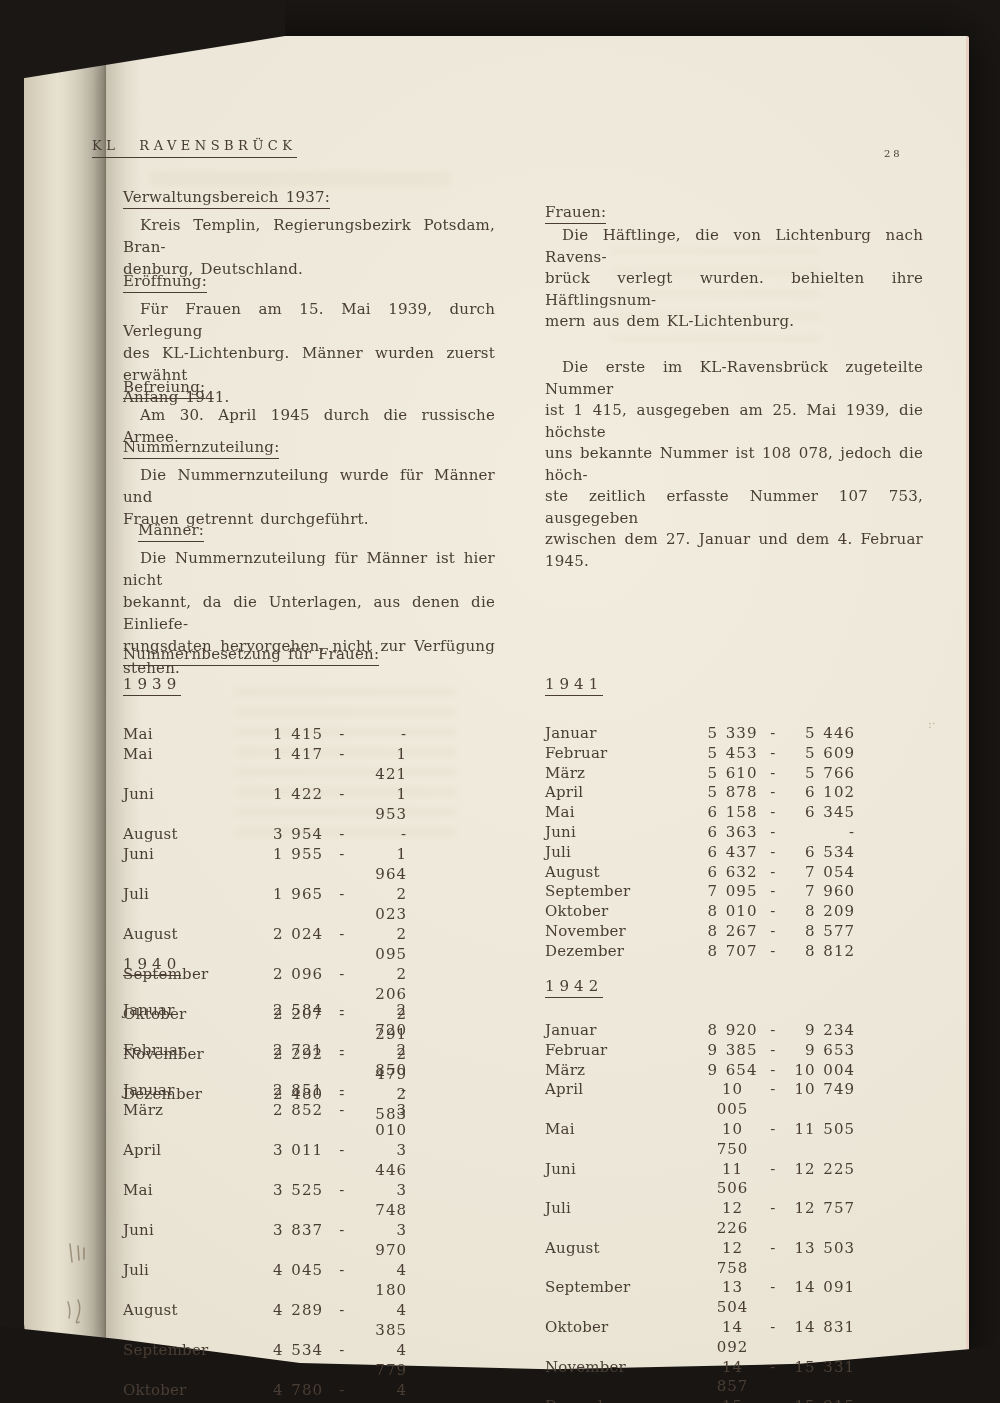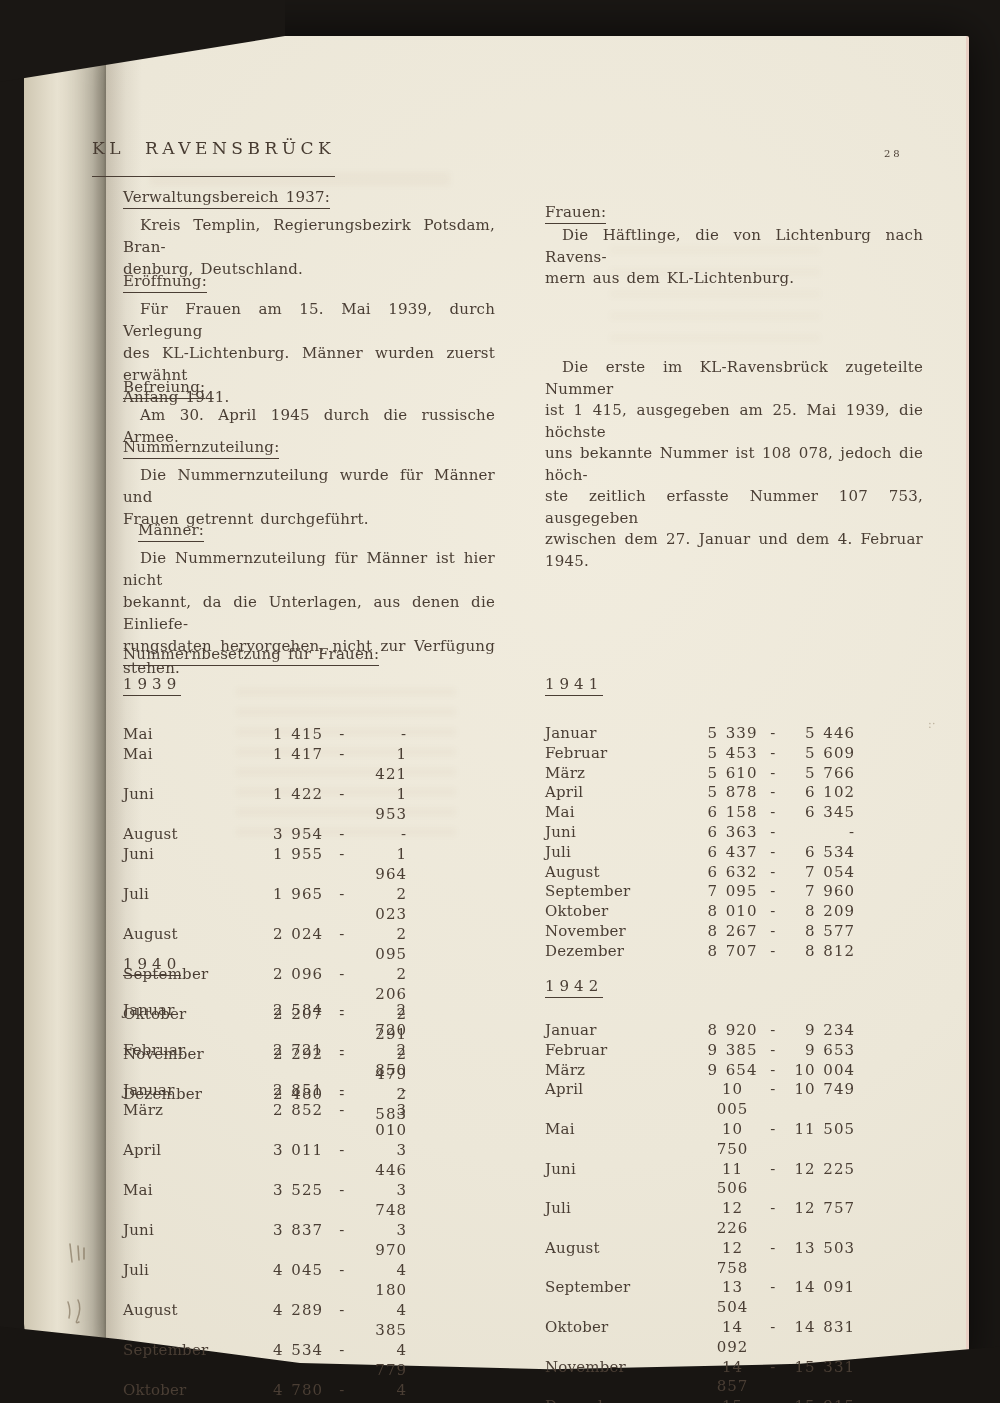--- a/index.html
+++ b/index.html
@@ -33,8 +33,8 @@
   
   .content{position:absolute;inset:0;font-size:15px;letter-spacing:.2px;word-spacing:2px;}
   .abs{position:absolute;}
-  .doc-header{left:92px;top:138px;font-size:17px;letter-spacing:4.5px;
-              border-bottom:1.3px solid #4a3e34;padding-bottom:18px;color:#473b31;}
+  .doc-header{left:92px;top:138px;font-size:13px;letter-spacing:4.5px;
+              border-bottom:1.3px solid #4a3e34;padding-bottom:4px;color:#473b31;}
   .doc-header .kl{margin-right:20px;}
   .page-num{left:884px;top:148px;font-size:10px;letter-spacing:3px;}
   .u{display:inline-block;border-bottom:1.2px solid #4a3e34;padding-bottom:2px;}

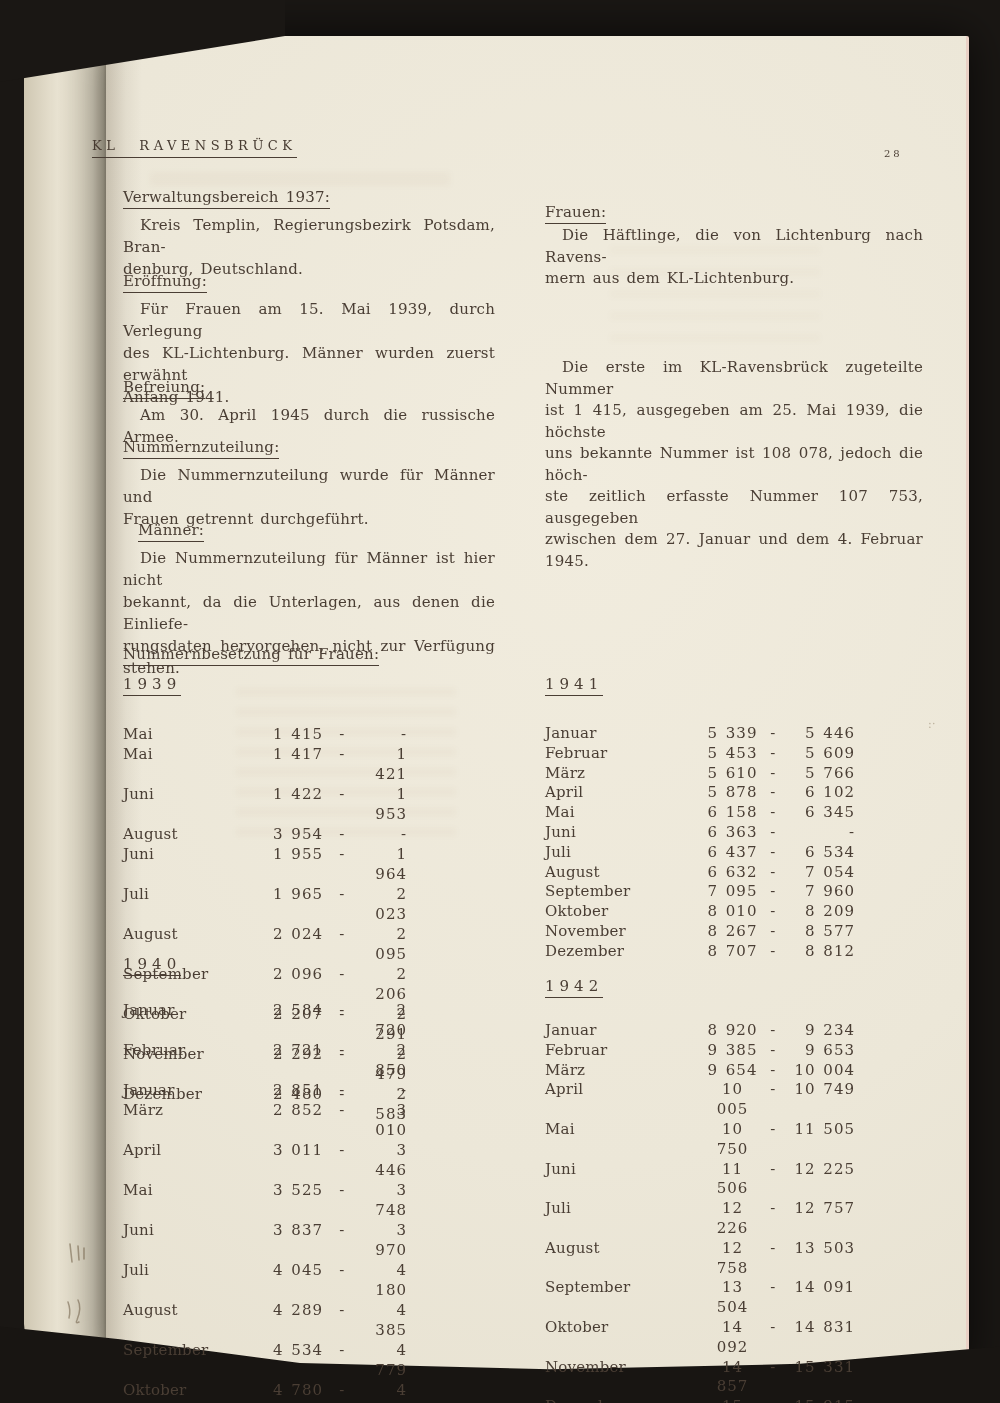--- a/index.html
+++ b/index.html
@@ -113,6 +113,7 @@
     <div class="abs" style="left:545px;top:203px;"><span class="u">Frauen:</span></div>
     <div class="abs body-right" style="left:545px;top:225px;">
         <div class="line">Die Häftlinge, die von Lichtenburg nach Ravens-</div>
+        <div class="line">brück verlegt wurden. behielten ihre Häftlingsnum-</div>
         <div class="line last">mern aus dem KL-Lichtenburg.</div>
       </div>
     <div class="abs body-right" style="left:545px;top:357px;">

